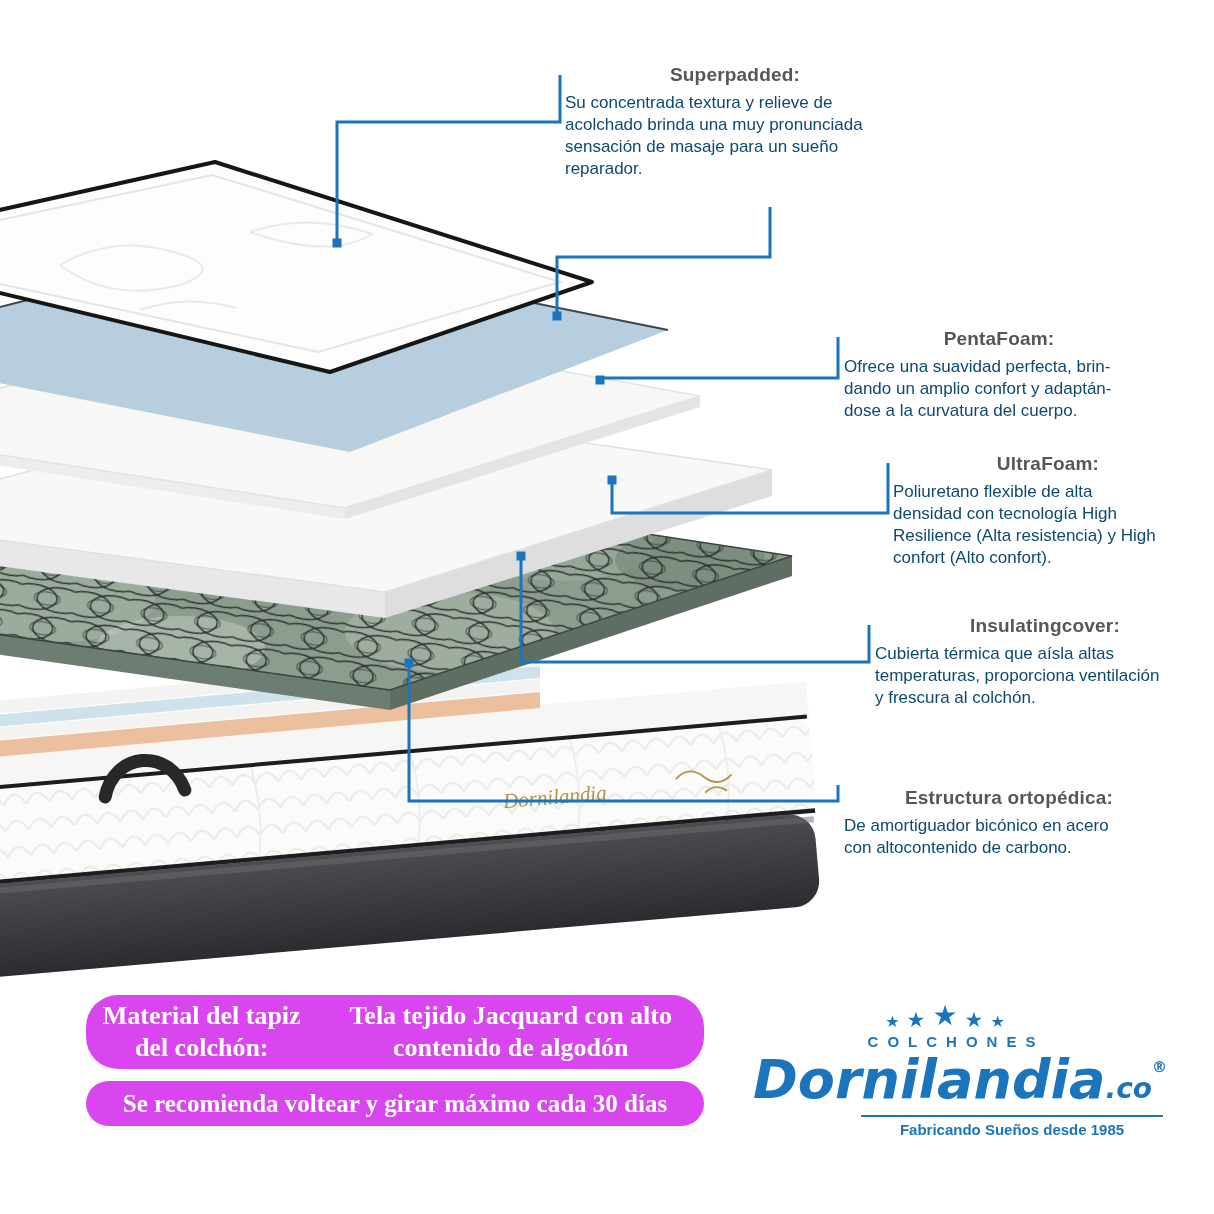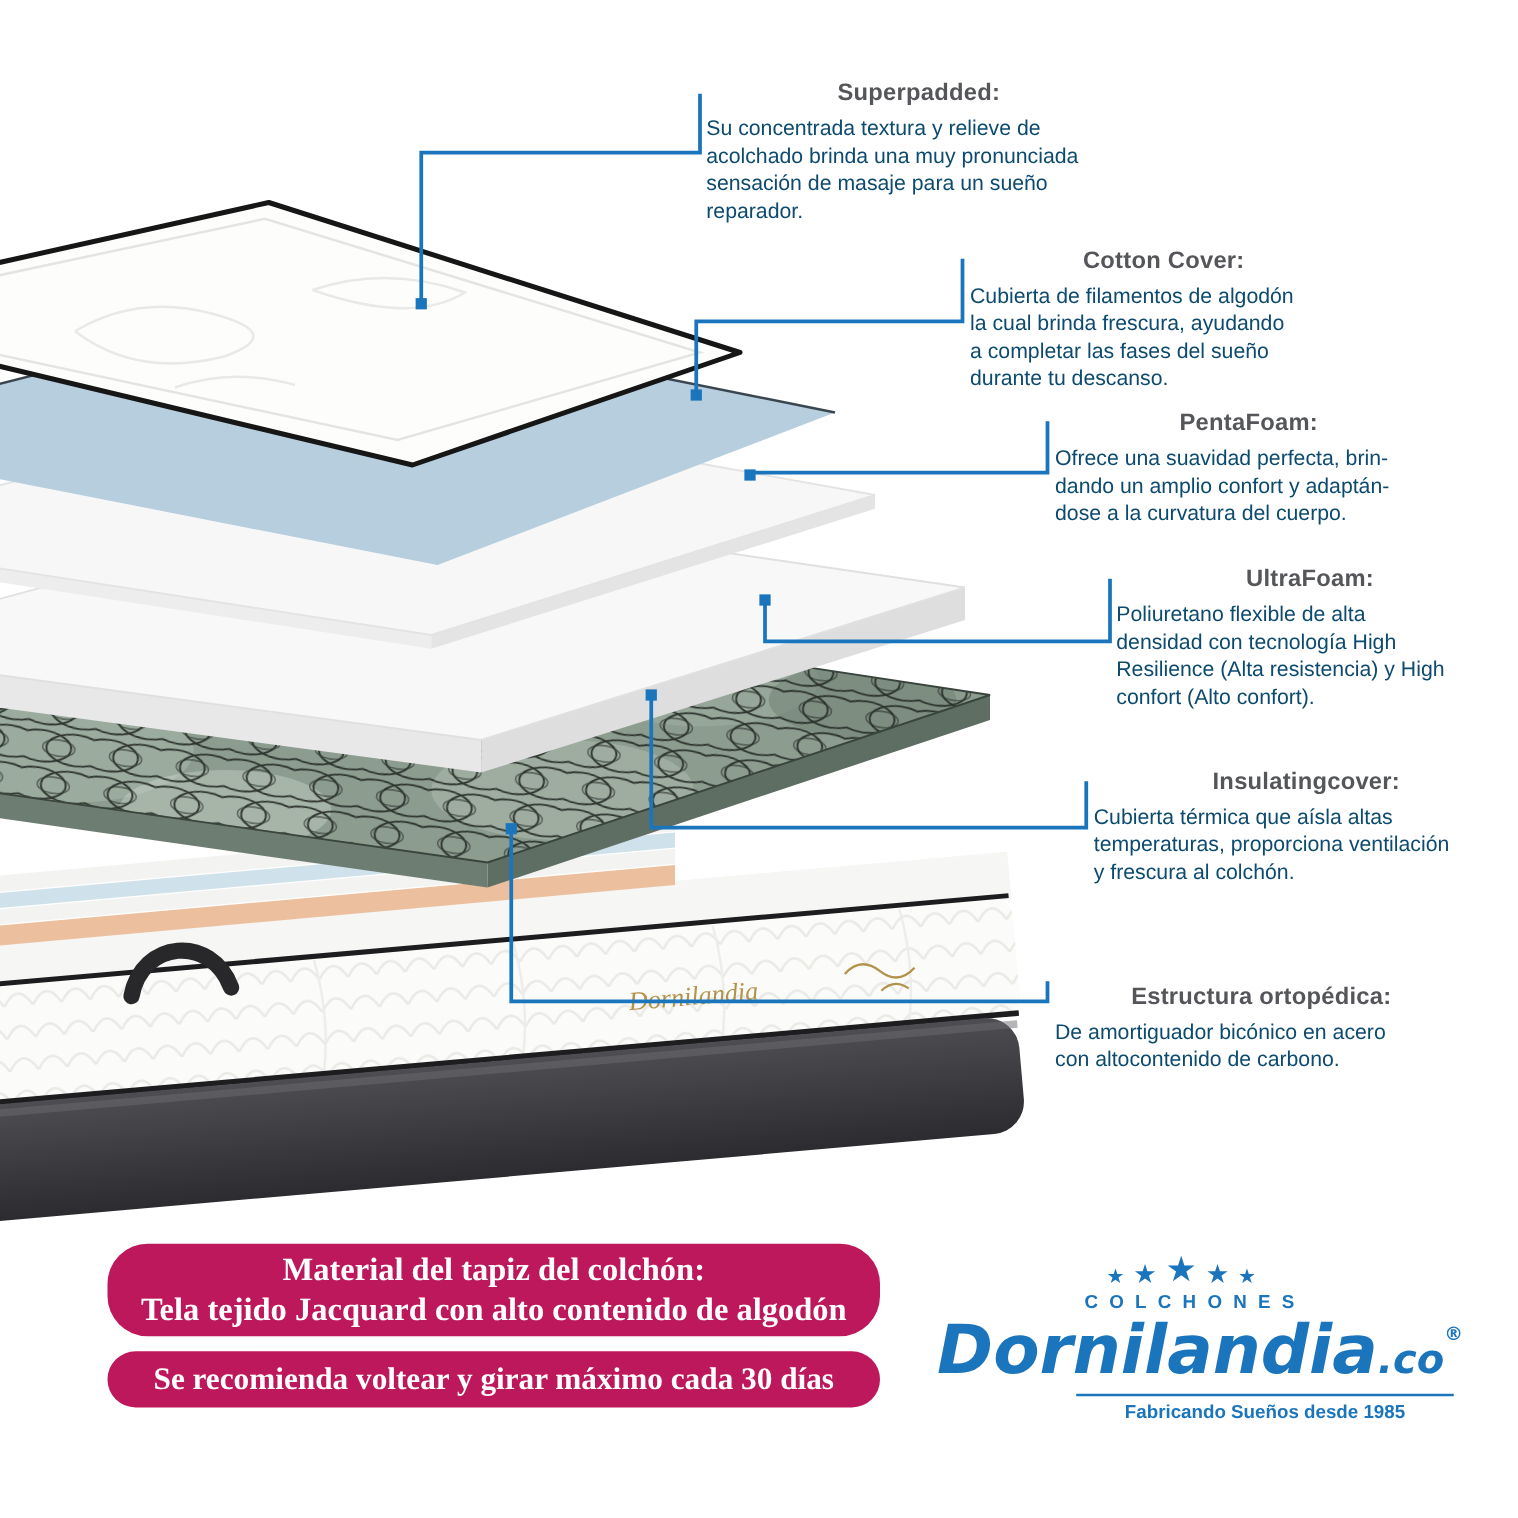--- a/index.html
+++ b/index.html
@@ -151,13 +151,6 @@
 sensación de masaje para un sueño
 reparador.</p>
   </div>
-  <div class="ann ann2">
-    <h3>Cotton Cover:</h3>
-    <p>Cubierta de filamentos de algodón
-la cual brinda frescura, ayudando
-a completar las fases del sueño
-durante tu descanso.</p>
-  </div>
   <div class="ann ann3">
     <h3>PentaFoam:</h3>
     <p>Ofrece una suavidad perfecta, brin-

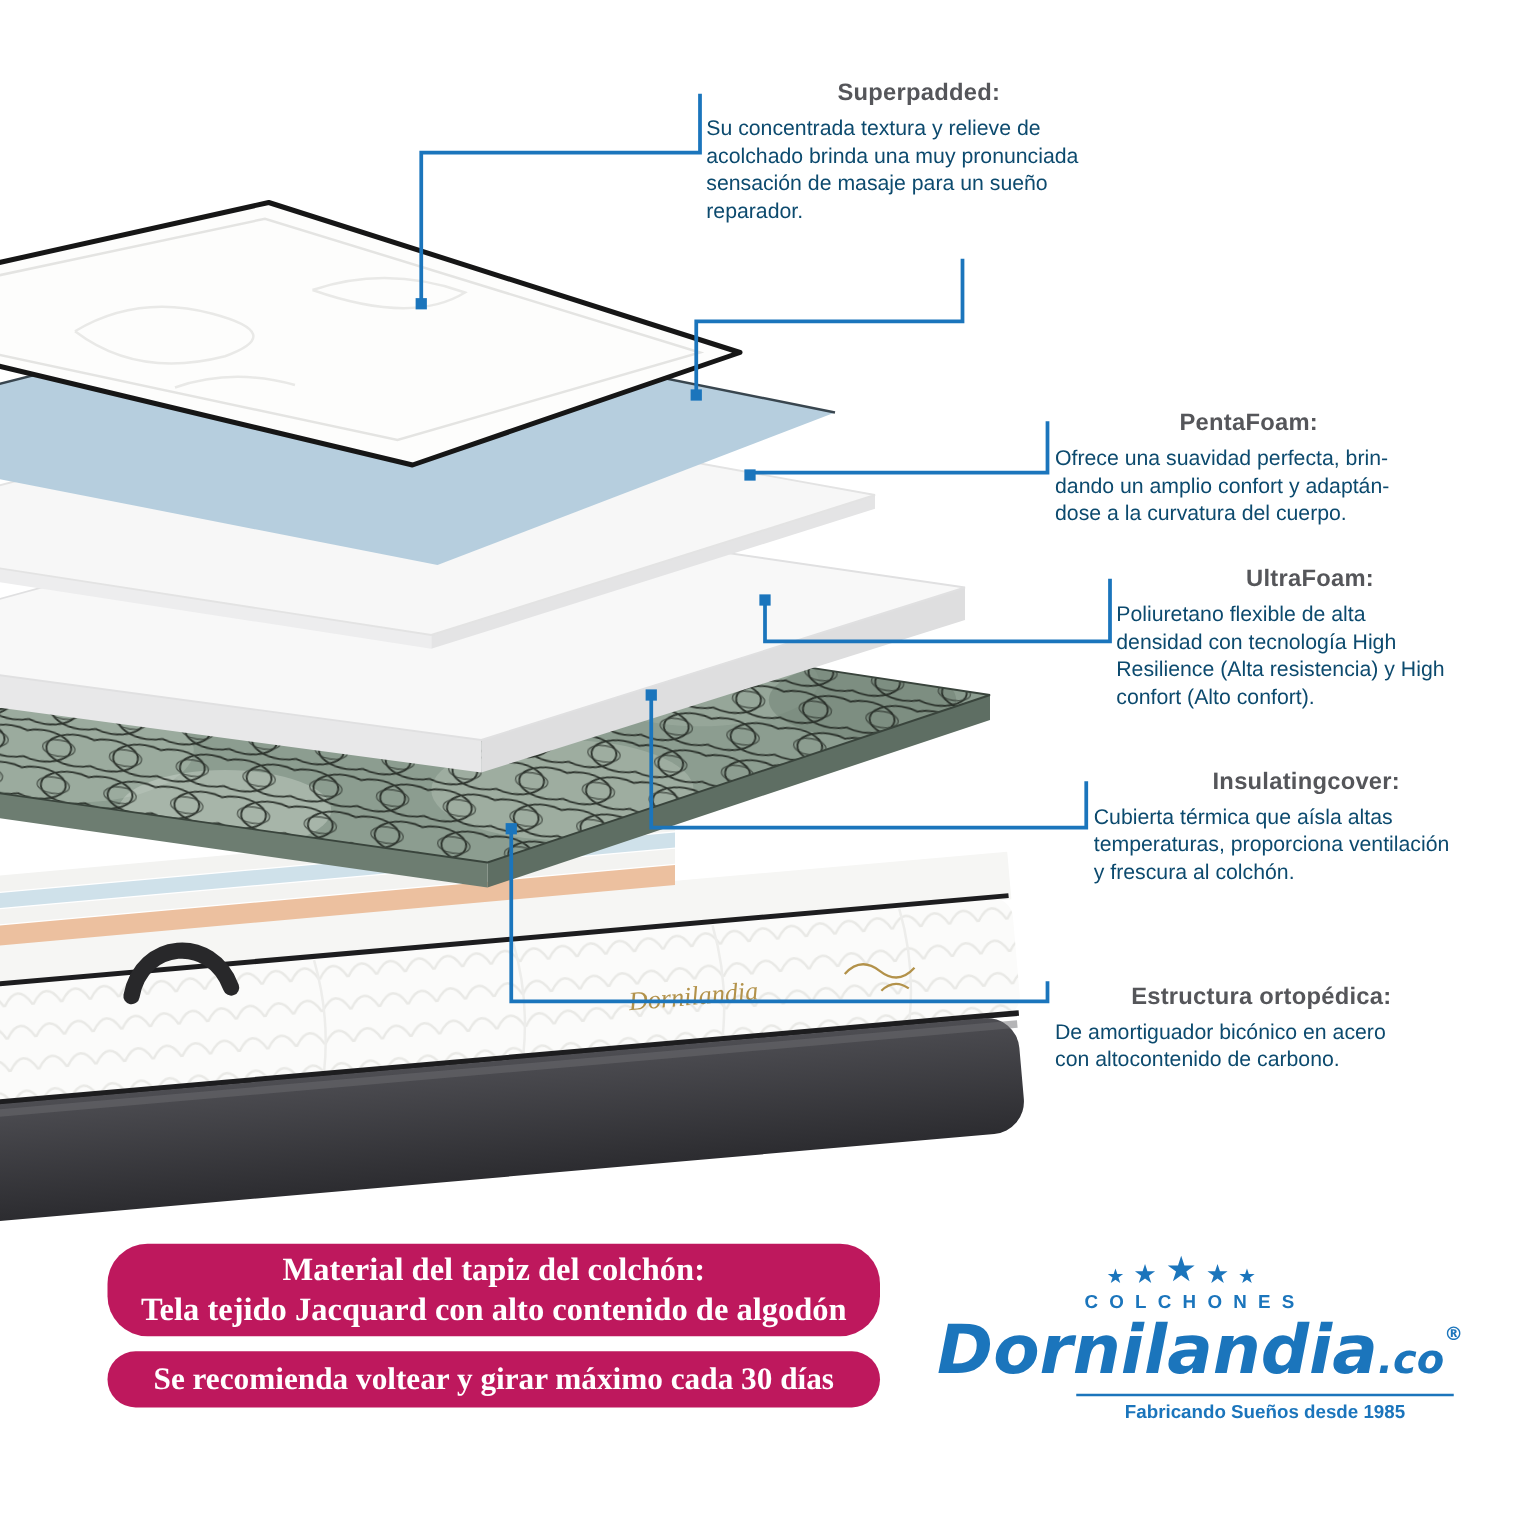--- a/index.html
+++ b/index.html
@@ -20,8 +20,8 @@
   .ann6{left:844px;top:775px;width:330px;margin-top:12px;}
 
   
-  .banner{position:absolute;background:#be185d;color:#ffffff;border-radius:32px;
-          display:flex;flex-direction:column;align-items:center;justify-content:center;
+  .banner{position:absolute;background:#d946ef;color:#ffffff;border-radius:32px;
+          display:flex;flex-direction:row;align-items:center;justify-content:center;
           font-family:"Liberation Serif",serif;font-weight:700;text-align:center;}
   .banner1{left:86px;top:995px;width:618px;height:74px;font-size:26px;line-height:1.25;}
   .banner2{left:86px;top:1081px;width:618px;height:45px;font-size:25px;}

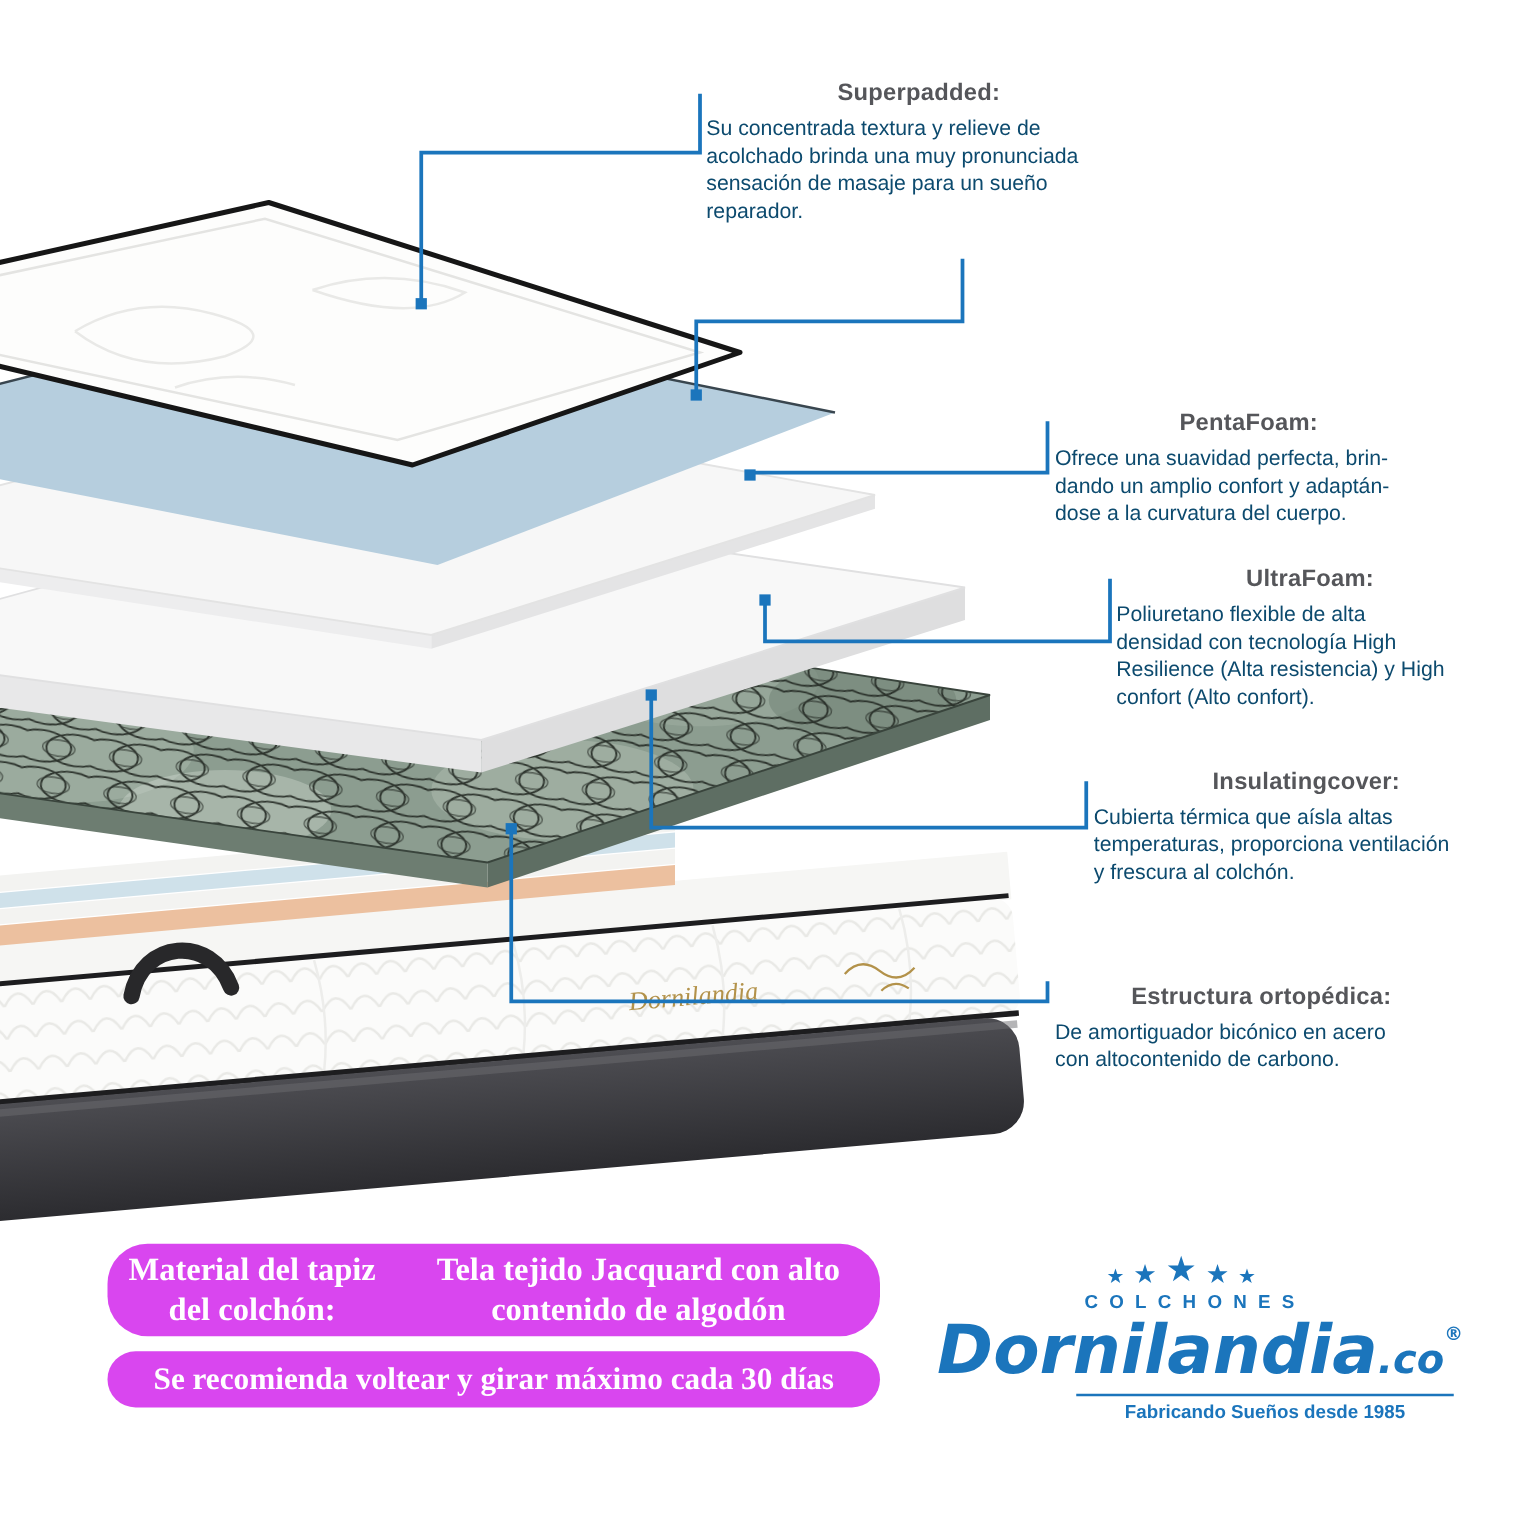--- a/index.html
+++ b/index.html
@@ -37,7 +37,7 @@
   .colchones{font-size:15px;font-weight:700;letter-spacing:9px;margin-top:3px;transform:translateX(-4px);}
   .brandname{font-size:54px;font-weight:700;font-style:italic;line-height:1.05;margin-top:2px;
              font-family:"DejaVu Sans",sans-serif;white-space:nowrap;}
-  .bn-suffix{font-size:32px;font-style:italic;}
+  .bn-suffix{font-size:28px;font-style:italic;}
   .bn-reg{font-size:15px;vertical-align:26px;}
   .divider{height:2px;background:#1b75bc;width:302px;margin:6px 0 4px 116px;}
   .tagline{font-size:15px;font-weight:700;width:302px;margin-left:116px;text-align:center;}

